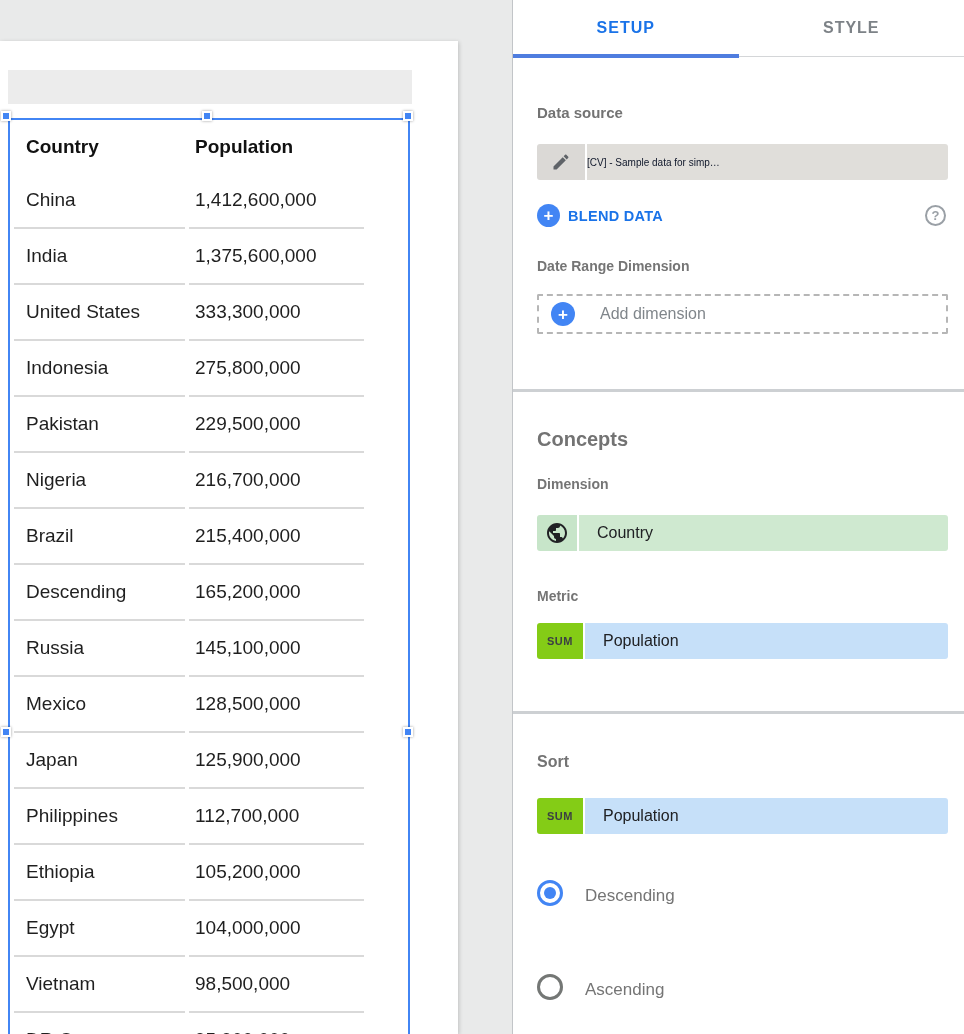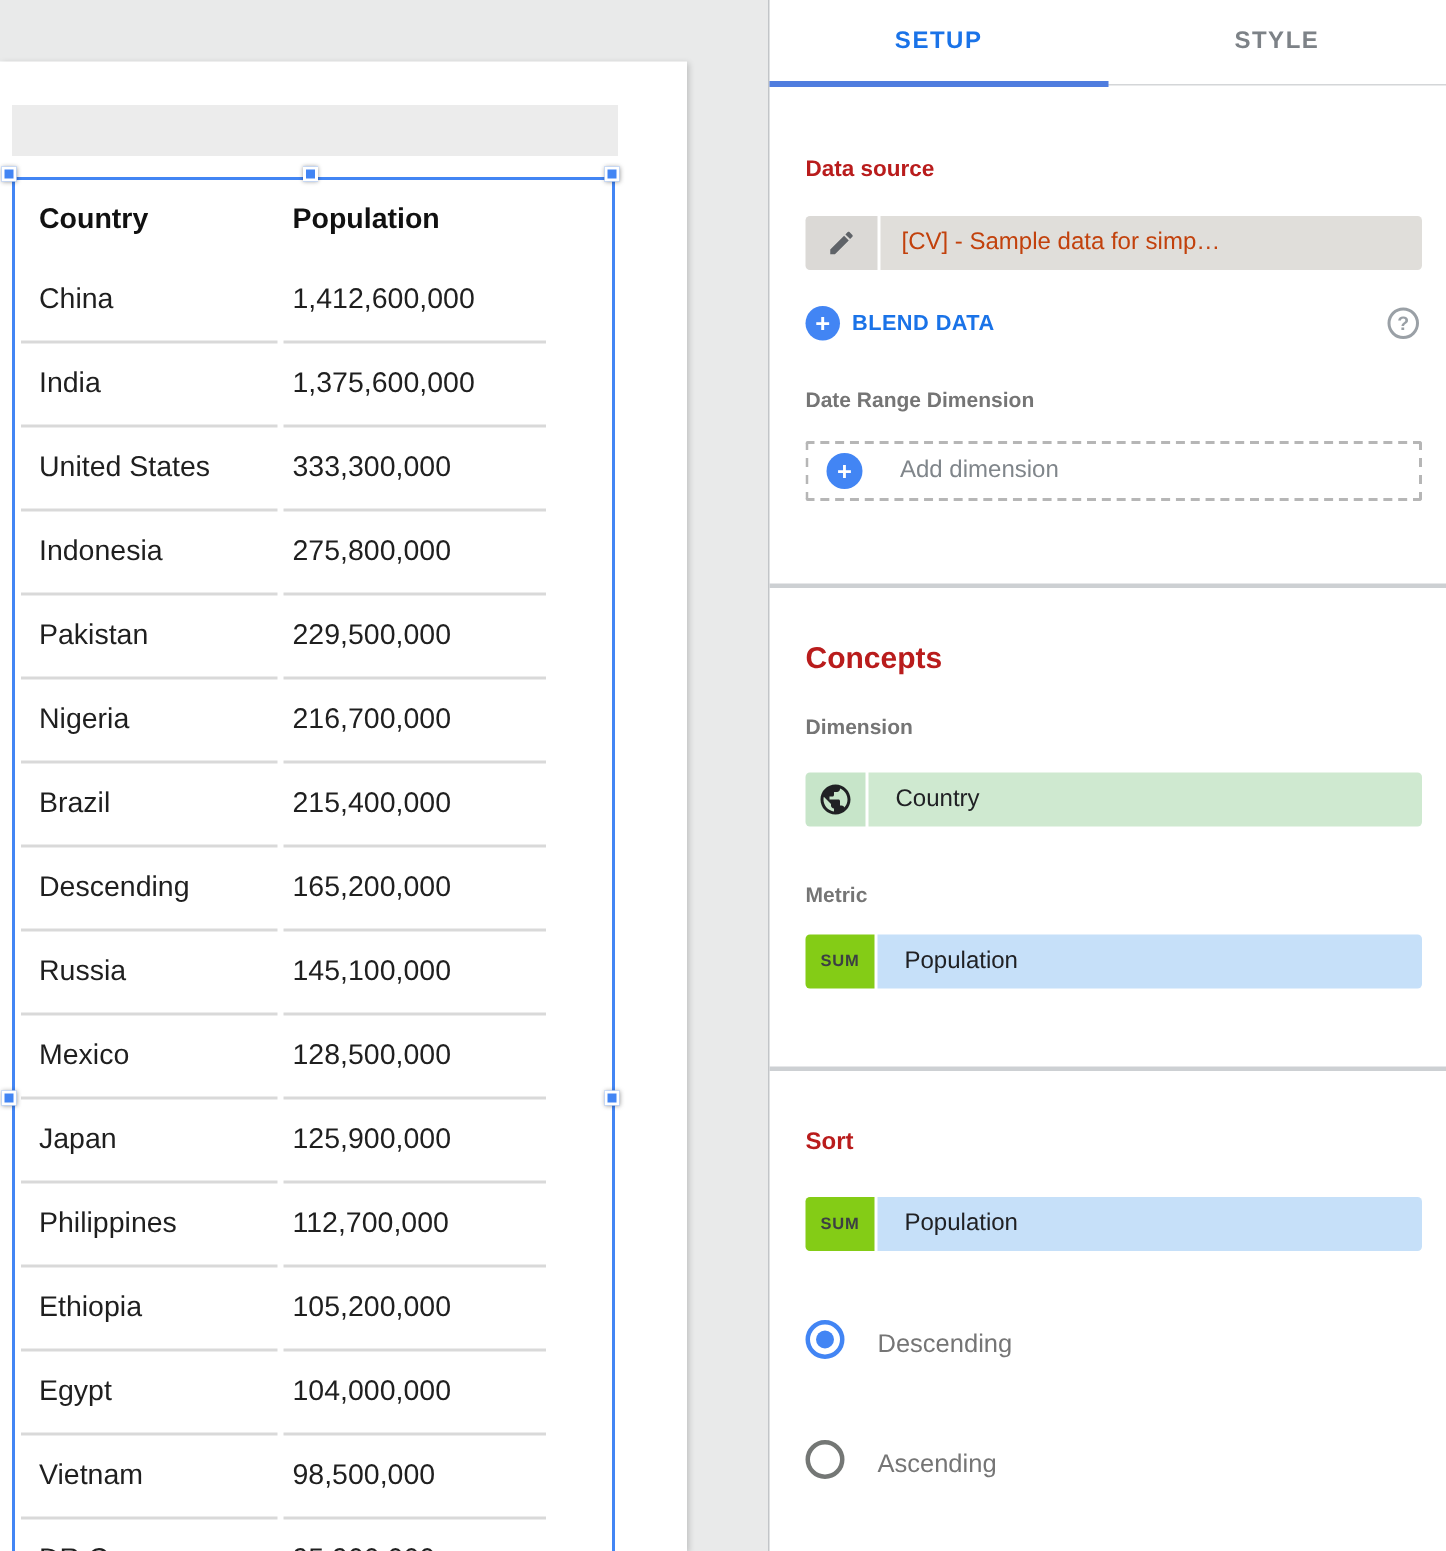--- a/index.html
+++ b/index.html
@@ -38,7 +38,7 @@
     background:#4f7ddf; }
 
   .panel-body { padding:0 16px 0 24px; }
-  .sec-label { font-size:15px; font-weight:bold; color:#b91c1c; }
+  .sec-label { font-size:15px; font-weight:bold; color:#737373; }
   .sub-label { font-size:14px; font-weight:bold; color:#757575; }
 
   .lbl-datasource { margin-top:47px; }

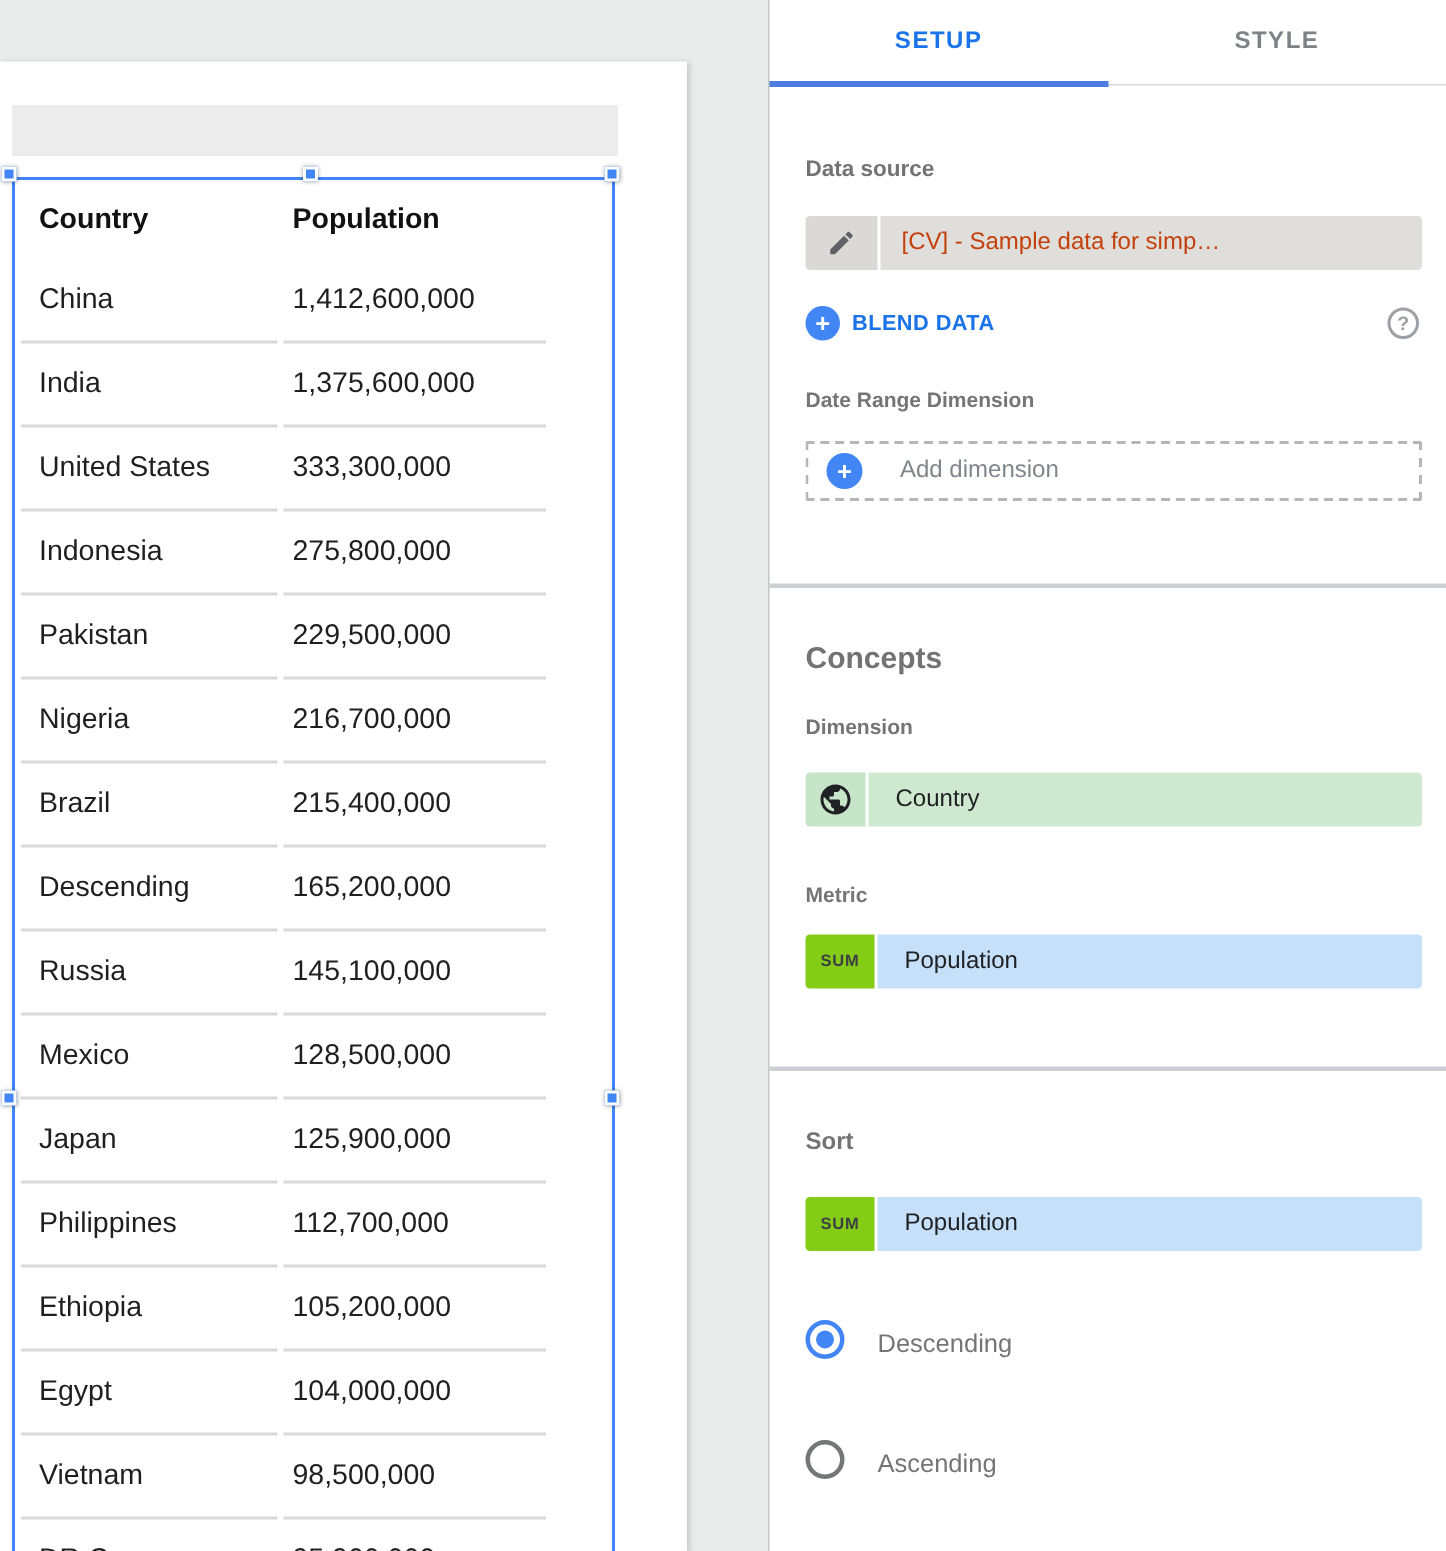--- a/index.html
+++ b/index.html
@@ -46,7 +46,7 @@
   .ds-chip .seg-icon { width:48px; background:#dbd9d6; border-radius:3px 0 0 3px;
     display:flex; align-items:center; justify-content:center; margin-right:2px; }
   .ds-chip .seg-text { flex:1; background:#e0deda; border-radius:0 3px 3px 0;
-    display:flex; align-items:center; padding-left:14px; font-size:16px; color:#c2410c;
+    display:flex; align-items:center; font-size:10px; color:#0f172a;
     white-space:nowrap; overflow:hidden; }
 
   .blend-row { display:flex; align-items:center; margin-top:24px; }

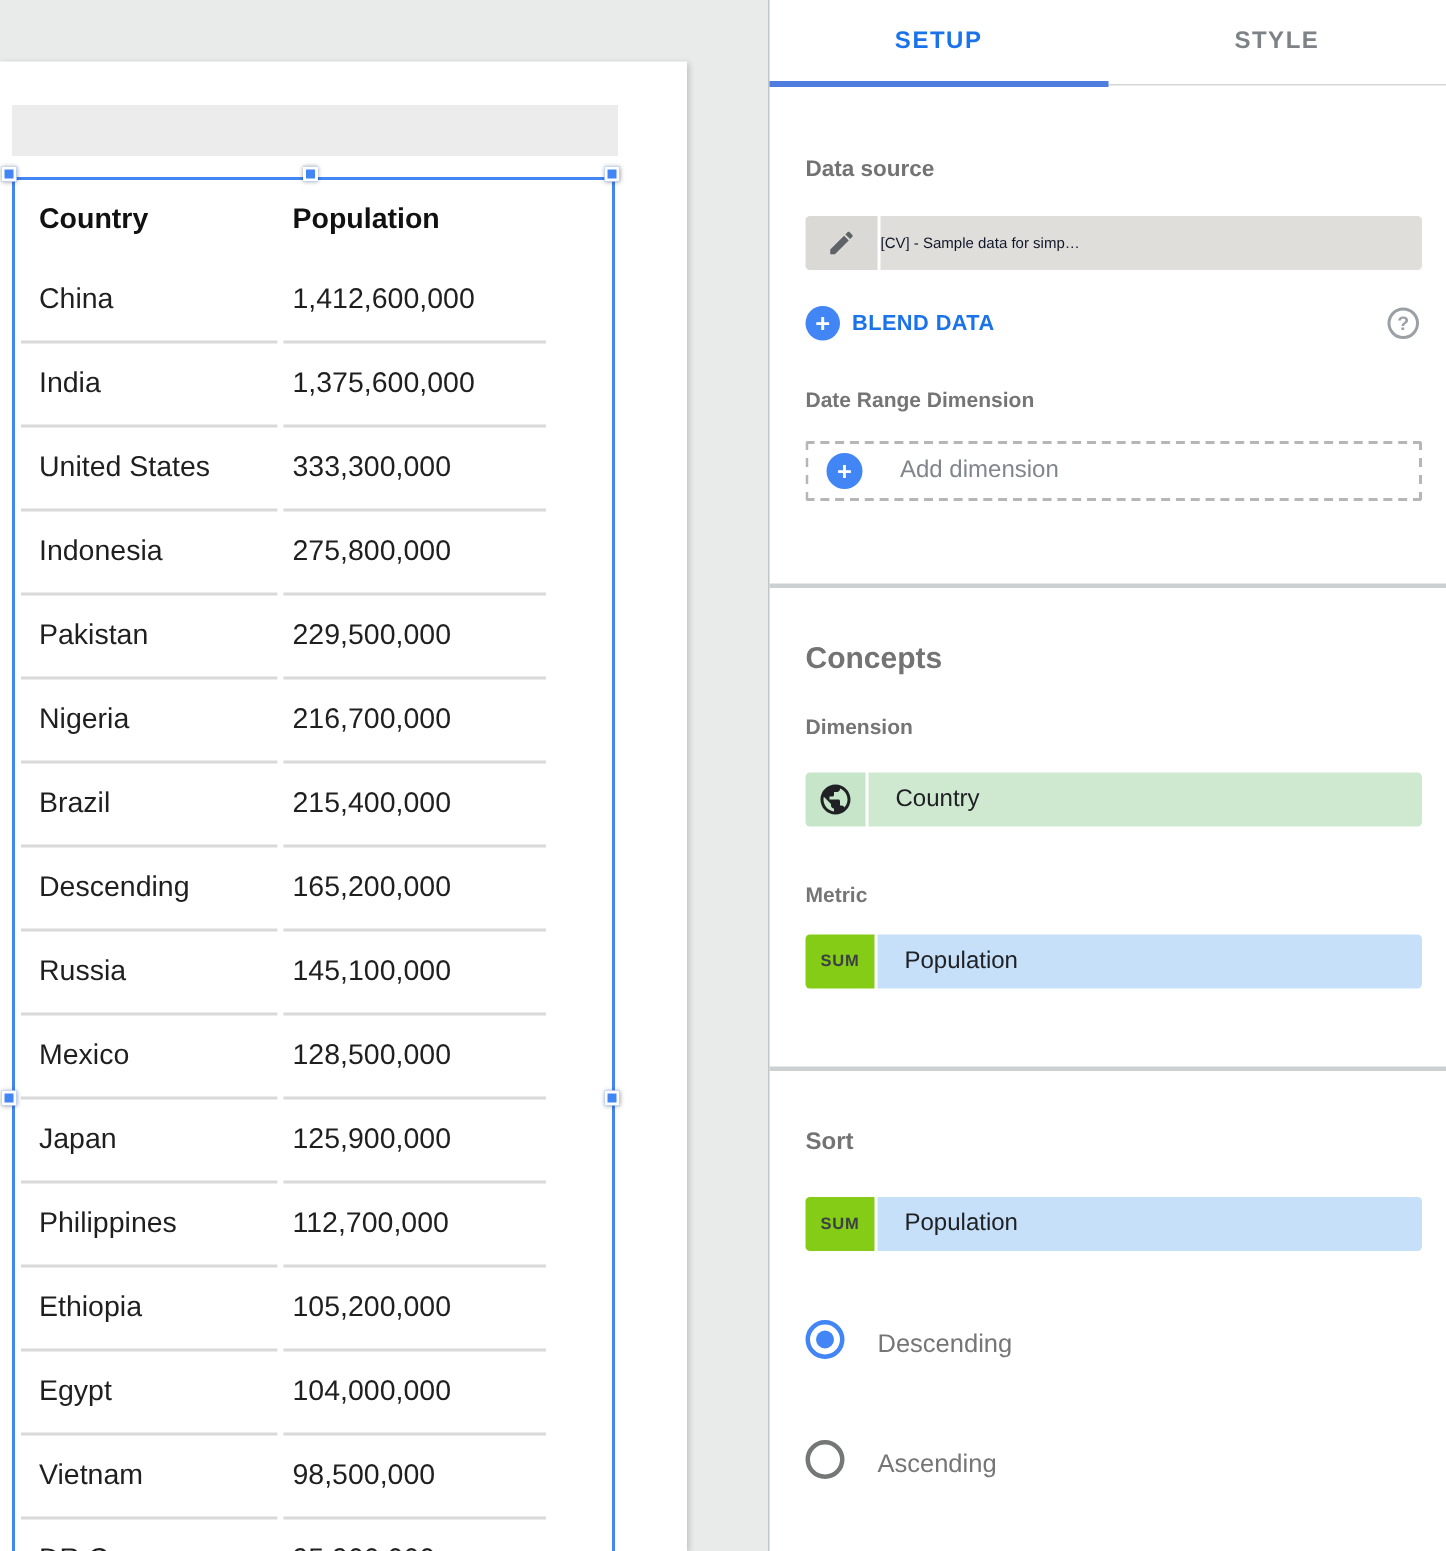--- a/index.html
+++ b/index.html
@@ -90,7 +90,7 @@
 
   .radio-row { display:flex; align-items:flex-end; }
   .rr1 { margin-top:46px; }
-  .rr2 { margin-top:54px; }
+  .rr2 { margin-top:68px; }
   .radio { width:26px; height:26px; border-radius:50%; position:relative; flex:none; }
   .radio.sel { border:3px solid #4285f4; }
   .radio.unsel { border:3px solid #747775; }

